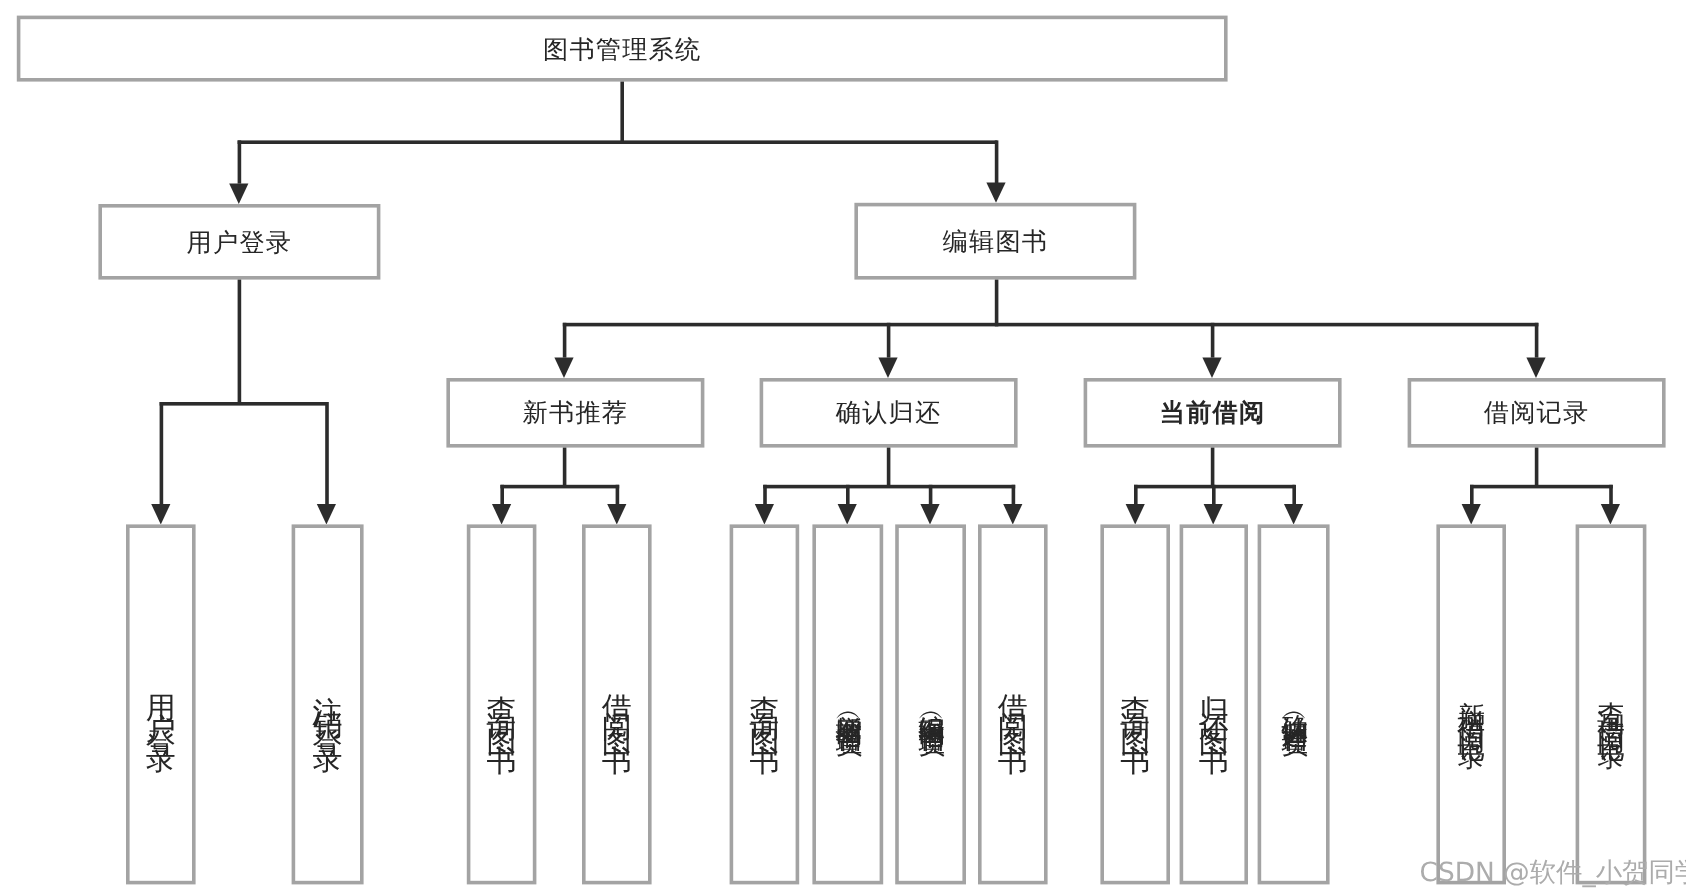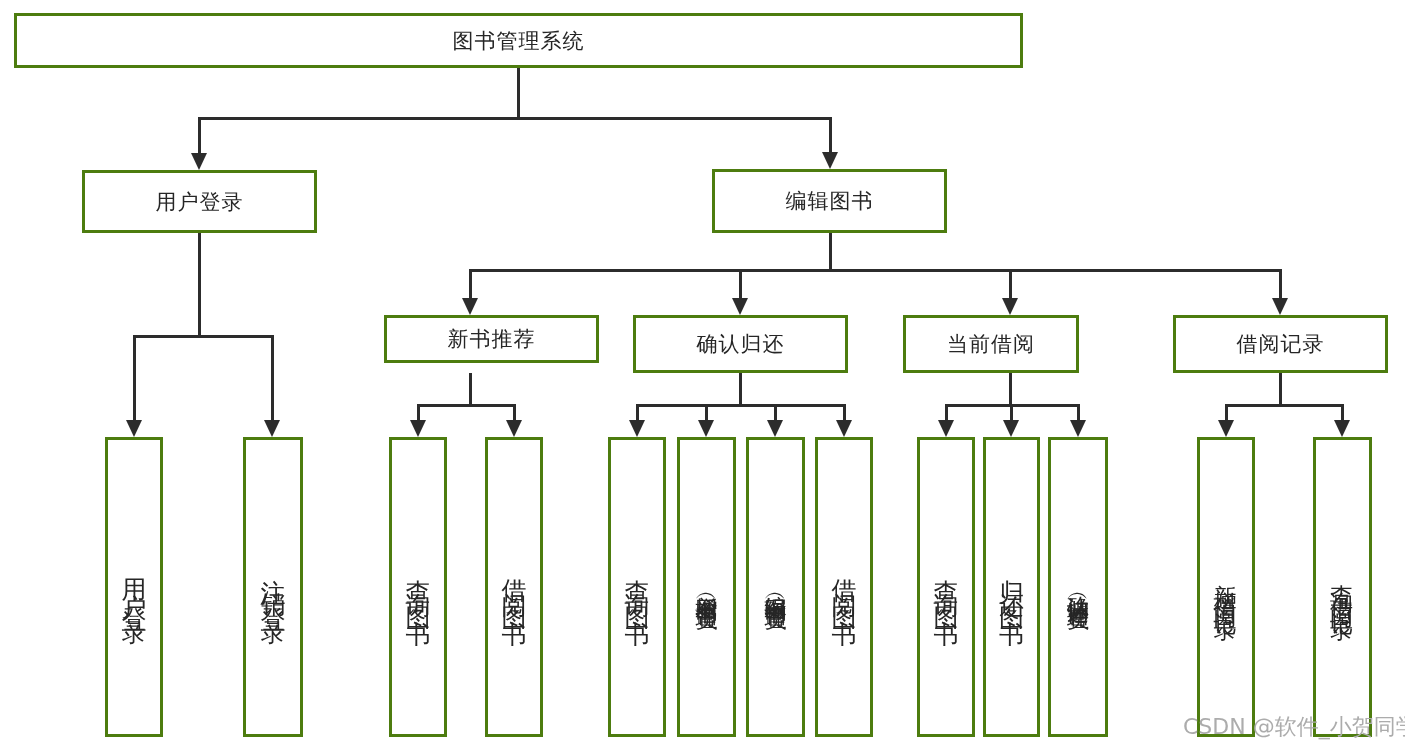--- a/index.html
+++ b/index.html
@@ -14,7 +14,7 @@
   .box {
     position: absolute;
     box-sizing: border-box;
-    border: 3px solid #4d7c0f;
+    border: 3px solid #a3a3a3;
     background: #ffffff;
     display: flex;
     align-items: center;

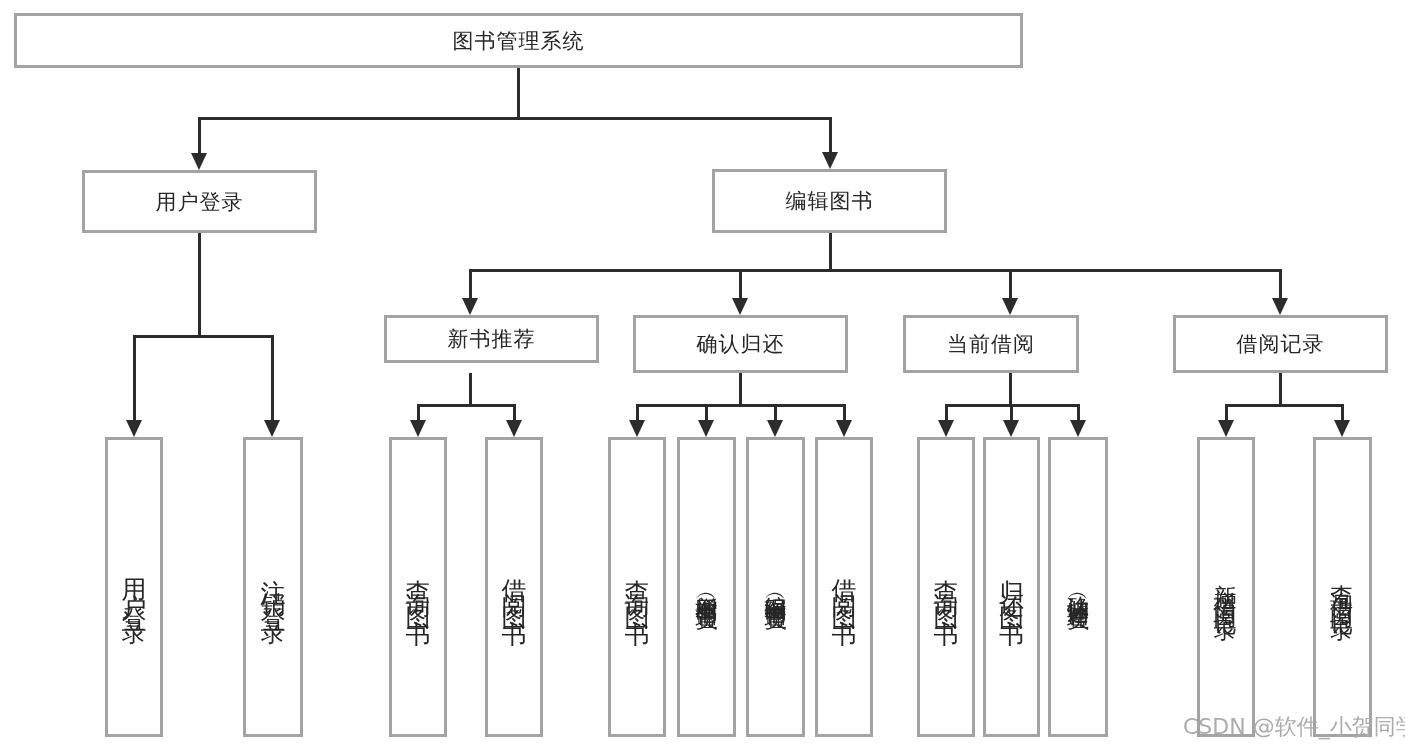--- a/index.html
+++ b/index.html
@@ -85,7 +85,7 @@
   <div class="vline" style="left:1279px; top:269px; height:29px;"></div>
   <div class="arrow" style="left:1272px; top:298px;"></div>
 
-  <div class="box hbox" style="left:384px; top:315px; width:215px; height:48px;">
+  <div class="box hbox" style="left:372px; top:315px; width:215px; height:58px;">
     <span>新书推荐</span>
   </div>
   <div class="box hbox" style="left:633px; top:315px; width:215px; height:58px;">

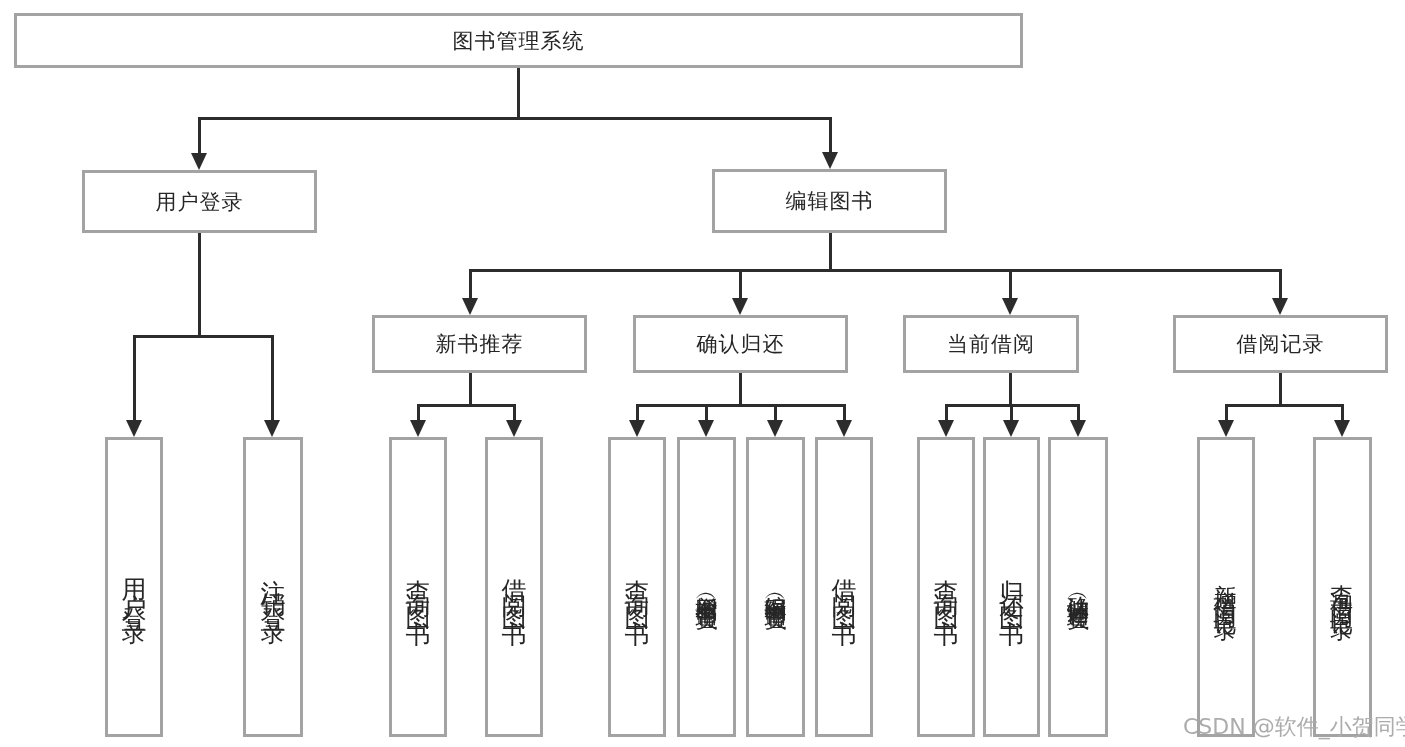--- a/index.html
+++ b/index.html
@@ -91,7 +91,7 @@
   <div class="box hbox" style="left:633px; top:315px; width:215px; height:58px;">
     <span>确认归还</span>
   </div>
-  <div class="box hbox" style="left:903px; top:315px; width:176px; height:58px;">
+  <div class="box hbox" style="left:903px; top:315px; width:215px; height:58px;font-weight:bold;">
     <span>当前借阅</span>
   </div>
   <div class="box hbox" style="left:1173px; top:315px; width:215px; height:58px;">

